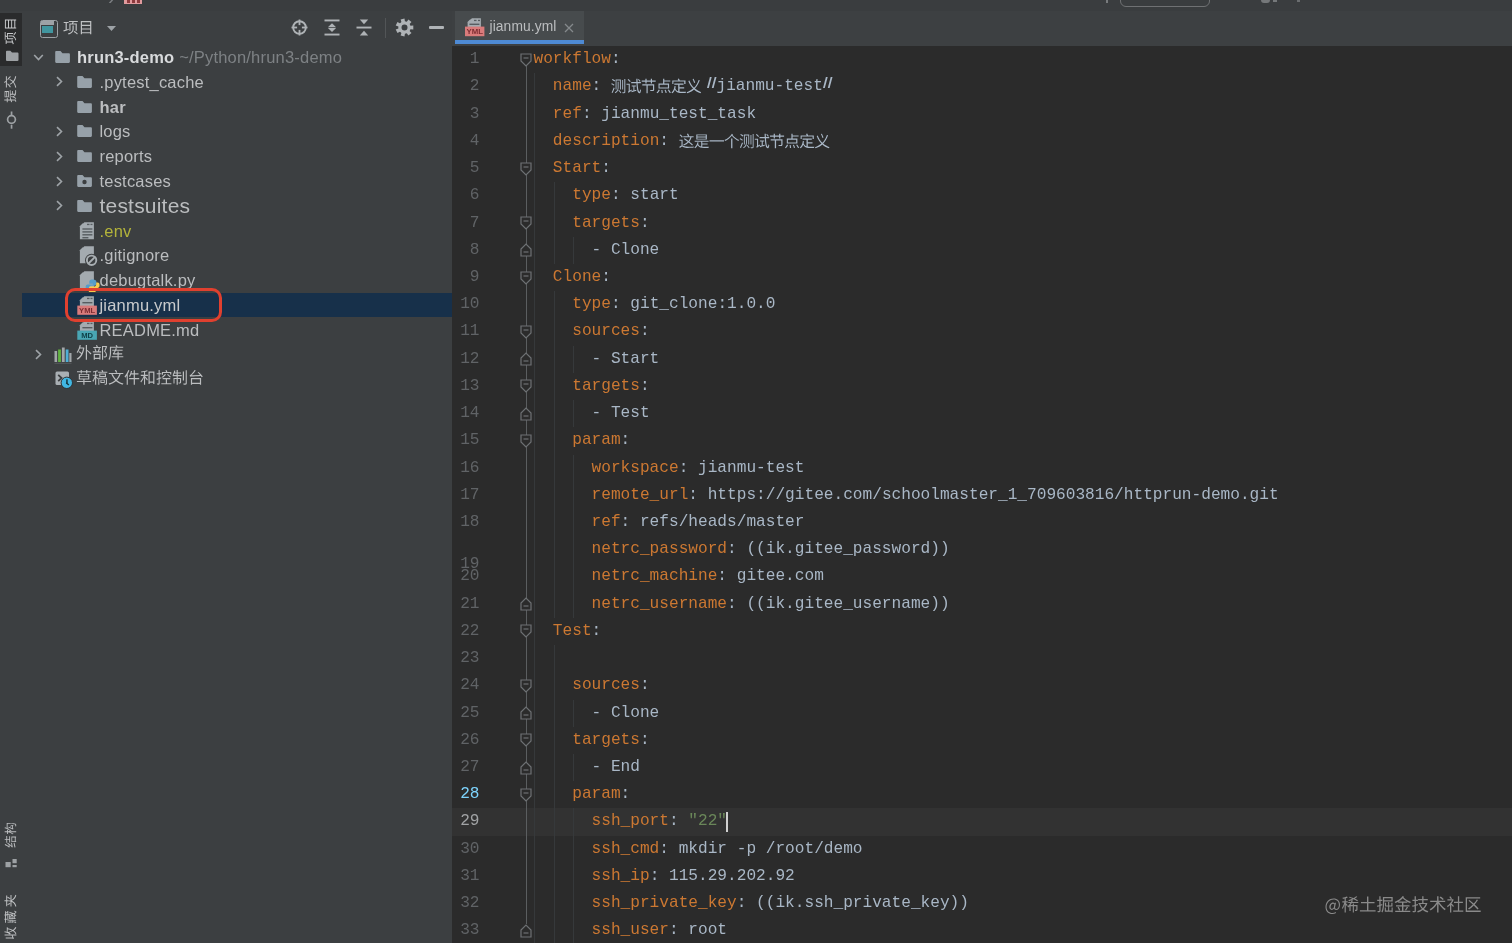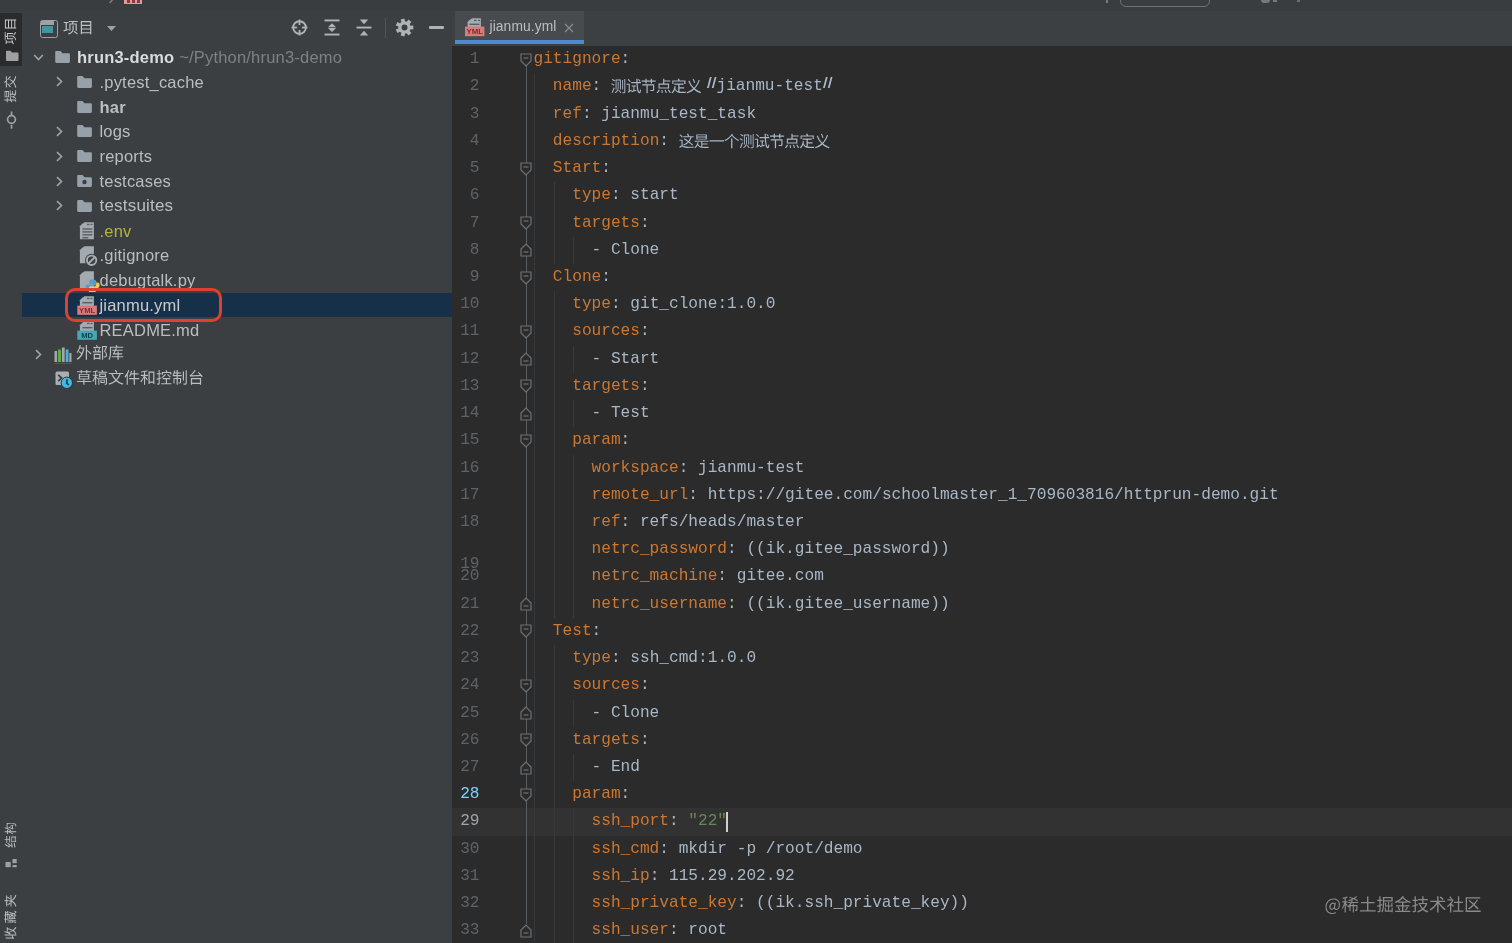--- a/index.html
+++ b/index.html
@@ -329,7 +329,7 @@
 <div class="abs mono" style="left:431.5px;top:862.8px;width:48px;text-align:right;color:#606366">31</div>
 <div class="abs mono" style="left:431.5px;top:890.0px;width:48px;text-align:right;color:#606366">32</div>
 <div class="abs mono" style="left:431.5px;top:917.2px;width:48px;text-align:right;color:#606366">33</div>
-<div class="abs mono" style="left:533.5px;top:46.2px"><span class="k">gitignore</span>:</div>
+<div class="abs mono" style="left:533.5px;top:46.2px"><span class="k">workflow</span>:</div>
 <div class="abs mono" style="left:533.5px;top:73.4px">  <span class="k">name</span>: </div>
 <svg class="abs" style="left:610.9px;top:78.30000000000001px" width="91" height="20" viewBox="0 0 91 20">
       <path d="M7.3 12.5C8.1 13.3 9.1 14.4 9.5 15.2L10.3 14.6C9.8 13.9 8.9 12.9 8.1 12.1ZM4.6 1.6V11.6H5.5V2.6H8.9V11.5H9.9V1.6ZM13.3 0.9V13.9C13.3 14.1 13.2 14.2 13.0 14.2C12.8 14.2 12.1 14.2 11.2 14.2C11.4 14.5 11.5 14.9 11.6 15.2C12.7 15.2 13.4 15.2 13.8 15.0C14.2 14.8 14.3 14.5 14.3 13.9V0.9ZM11.2 2.1V11.6H12.1V2.1ZM6.7 3.7V9.3C6.7 11.2 6.4 13.2 3.7 14.5C3.9 14.6 4.2 15.0 4.3 15.2C7.2 13.8 7.6 11.4 7.6 9.3V3.7ZM0.9 1.7C1.8 2.2 2.9 3.0 3.5 3.5L4.2 2.5C3.6 2.1 2.5 1.4 1.6 0.9ZM0.2 6.0C1.1 6.5 2.3 7.2 2.8 7.7L3.5 6.7C2.9 6.3 1.8 5.6 0.9 5.2ZM0.6 14.4 1.6 15.1C2.3 13.6 3.1 11.7 3.7 10.0L2.7 9.4C2.1 11.2 1.2 13.2 0.6 14.4Z M16.6 1.8C17.4 2.5 18.4 3.5 18.9 4.1L19.7 3.3C19.3 2.7 18.2 1.7 17.4 1.0ZM27.0 1.4C27.7 2.1 28.4 3.1 28.7 3.7L29.6 3.1C29.2 2.5 28.5 1.6 27.8 0.9ZM15.5 5.7V6.8H17.7V12.5C17.7 13.2 17.2 13.7 16.9 13.8C17.2 14.1 17.4 14.6 17.5 14.9C17.8 14.6 18.2 14.3 20.9 12.5C20.8 12.2 20.7 11.8 20.6 11.5L18.8 12.6V5.7ZM25.3 0.8 25.4 4.0H20.2V5.2H25.5C25.7 11.1 26.5 15.2 28.5 15.2C29.1 15.2 29.7 14.6 30.0 11.9C29.8 11.8 29.3 11.5 29.1 11.2C29.0 12.8 28.8 13.7 28.5 13.7C27.5 13.6 26.9 10.0 26.6 5.2H29.9V4.0H26.6C26.6 3.0 26.5 1.9 26.5 0.8ZM20.4 13.0 20.7 14.2C22.1 13.8 23.8 13.3 25.4 12.8L25.3 11.7L23.4 12.2V8.6H24.9V7.5H20.7V8.6H22.4V12.5Z M31.3 6.3V7.5H35.5V15.2H36.7V7.5H42.0V11.6C42.0 11.8 41.9 11.9 41.6 11.9C41.3 11.9 40.2 11.9 39.1 11.9C39.2 12.2 39.4 12.7 39.4 13.1C40.9 13.1 41.9 13.1 42.5 12.9C43.1 12.7 43.2 12.3 43.2 11.6V6.3ZM39.8 0.7V2.5H35.6V0.7H34.4V2.5H30.7V3.7H34.4V5.5H35.6V3.7H39.8V5.5H41.0V3.7H44.7V2.5H41.0V0.7Z M48.6 6.7H56.9V9.5H48.6ZM50.3 12.0C50.5 13.0 50.6 14.3 50.6 15.1L51.8 15.0C51.8 14.2 51.6 12.9 51.4 11.9ZM53.5 12.0C54.0 13.0 54.5 14.3 54.6 15.1L55.8 14.8C55.6 14.0 55.1 12.7 54.6 11.8ZM56.7 11.9C57.5 12.9 58.4 14.3 58.8 15.1L59.9 14.7C59.5 13.8 58.6 12.5 57.8 11.5ZM47.7 11.6C47.2 12.7 46.4 14.0 45.5 14.7L46.6 15.2C47.5 14.4 48.3 13.1 48.8 11.9ZM47.5 5.5V10.6H58.1V5.5H53.3V3.5H59.3V2.4H53.3V0.7H52.1V5.5Z M63.5 8.0C63.2 10.9 62.3 13.1 60.5 14.5C60.8 14.7 61.3 15.1 61.5 15.3C62.6 14.4 63.3 13.2 63.9 11.7C65.3 14.5 67.7 15.0 71.0 15.0H74.7C74.7 14.7 75.0 14.1 75.1 13.8C74.4 13.8 71.6 13.8 71.1 13.8C70.1 13.8 69.3 13.8 68.5 13.6V10.4H73.2V9.3H68.5V6.7H72.5V5.6H63.3V6.7H67.2V13.3C65.9 12.8 64.9 11.9 64.3 10.2C64.5 9.6 64.6 8.9 64.7 8.2ZM66.7 0.9C67.0 1.4 67.2 2.0 67.4 2.5H61.3V6.0H62.4V3.6H73.2V6.0H74.5V2.5H68.8C68.6 2.0 68.2 1.2 67.9 0.6Z M81.6 1.1C82.1 2.2 82.8 3.9 83.1 4.9L84.2 4.5C83.9 3.4 83.2 1.9 82.6 0.7ZM87.6 1.9C86.6 4.9 85.1 7.6 83.0 9.8C81.0 7.8 79.4 5.3 78.4 2.5L77.3 2.9C78.5 5.8 80.1 8.5 82.1 10.6C80.4 12.1 78.2 13.4 75.6 14.2C75.8 14.5 76.1 14.9 76.3 15.2C79.0 14.3 81.2 13.0 83.0 11.4C84.8 13.1 86.9 14.4 89.4 15.2C89.6 14.9 90.0 14.4 90.2 14.2C87.8 13.4 85.7 12.2 83.9 10.6C86.1 8.3 87.6 5.5 88.8 2.3Z" fill="#A9B7C6"></path>

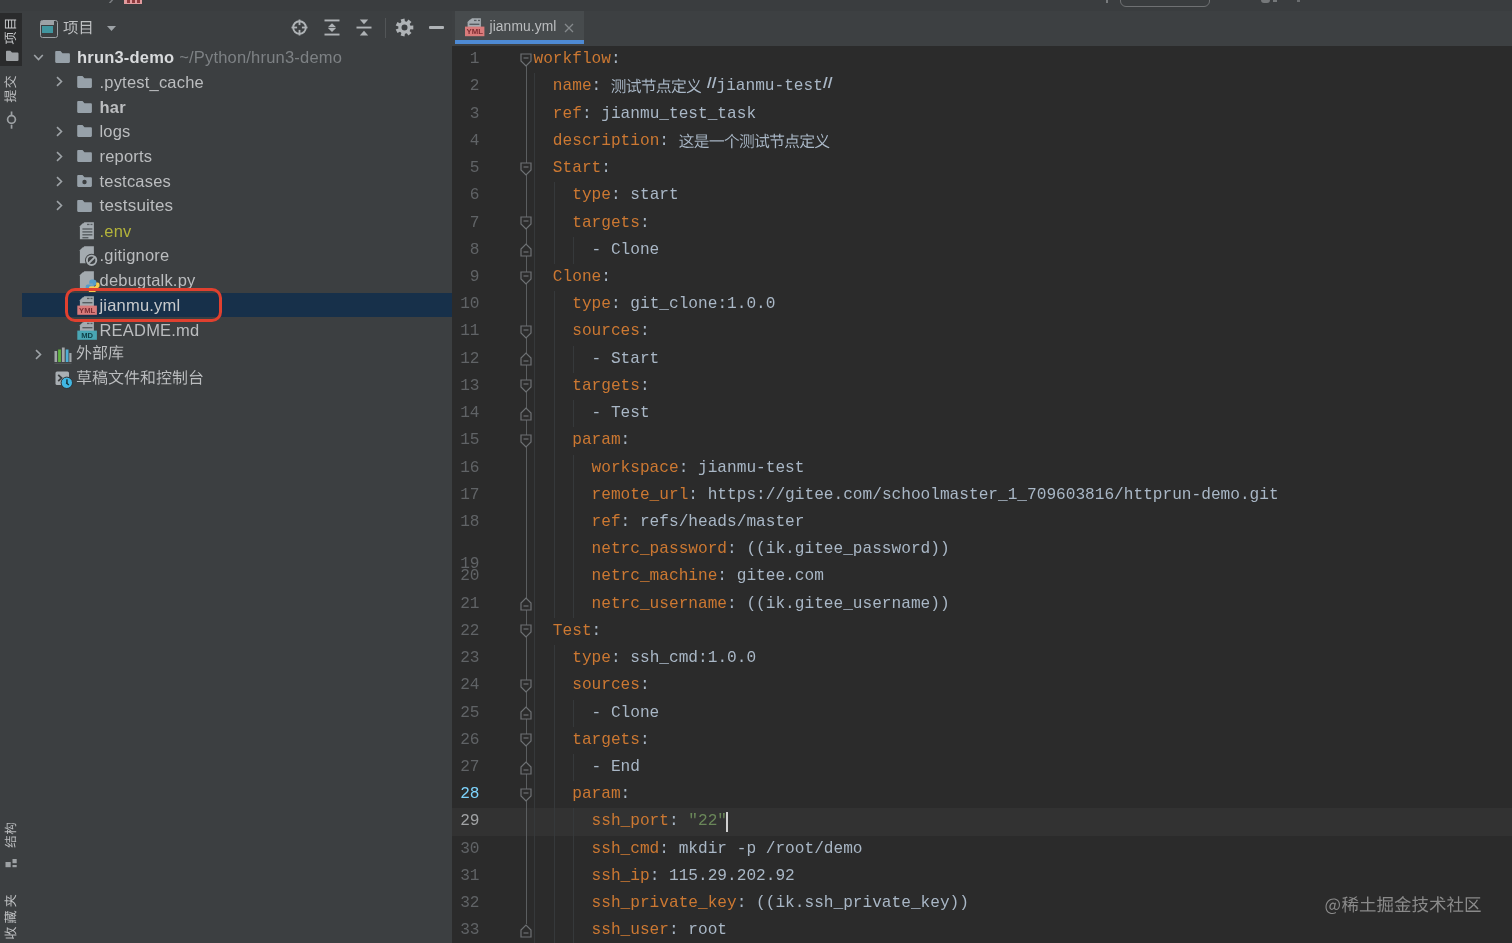--- a/index.html
+++ b/index.html
@@ -120,7 +120,7 @@
 <svg class="abs" style="left:76px;top:197.8px" width="17" height="16" viewBox="0 0 17 16">
       <path d="M1.2 3.2c0-.6.5-1.1 1.1-1.1h4.2l2 2.2h6.3c.6 0 1.1.5 1.1 1.1v7.4c0 .6-.5 1.1-1.1 1.1H2.3c-.6 0-1.1-.5-1.1-1.1z" fill="#97A1A9"></path>
     </svg>
-<div class="abs" style="left:99.5px;top:194.8px;height:22px;line-height:22px;font-size:17px;letter-spacing:0.2px;color:#BBBDBF;font-weight:normal;white-space:pre">testsuites</div>
+<div class="abs" style="left:99.5px;top:194.8px;height:22px;line-height:22px;font-size:21px;letter-spacing:0.2px;color:#BBBDBF;font-weight:normal;white-space:pre">testsuites</div>
 <svg class="abs" style="left:76.5px;top:221.6px" width="26" height="21" viewBox="0 0 26 21">
       <path d="M7.4 0.2h9.5v17h-14v-12.5z" fill="#A4ABB0"></path>
       <path d="M6.1 0.9v3.9H2.2z" fill="#A4ABB0"></path>

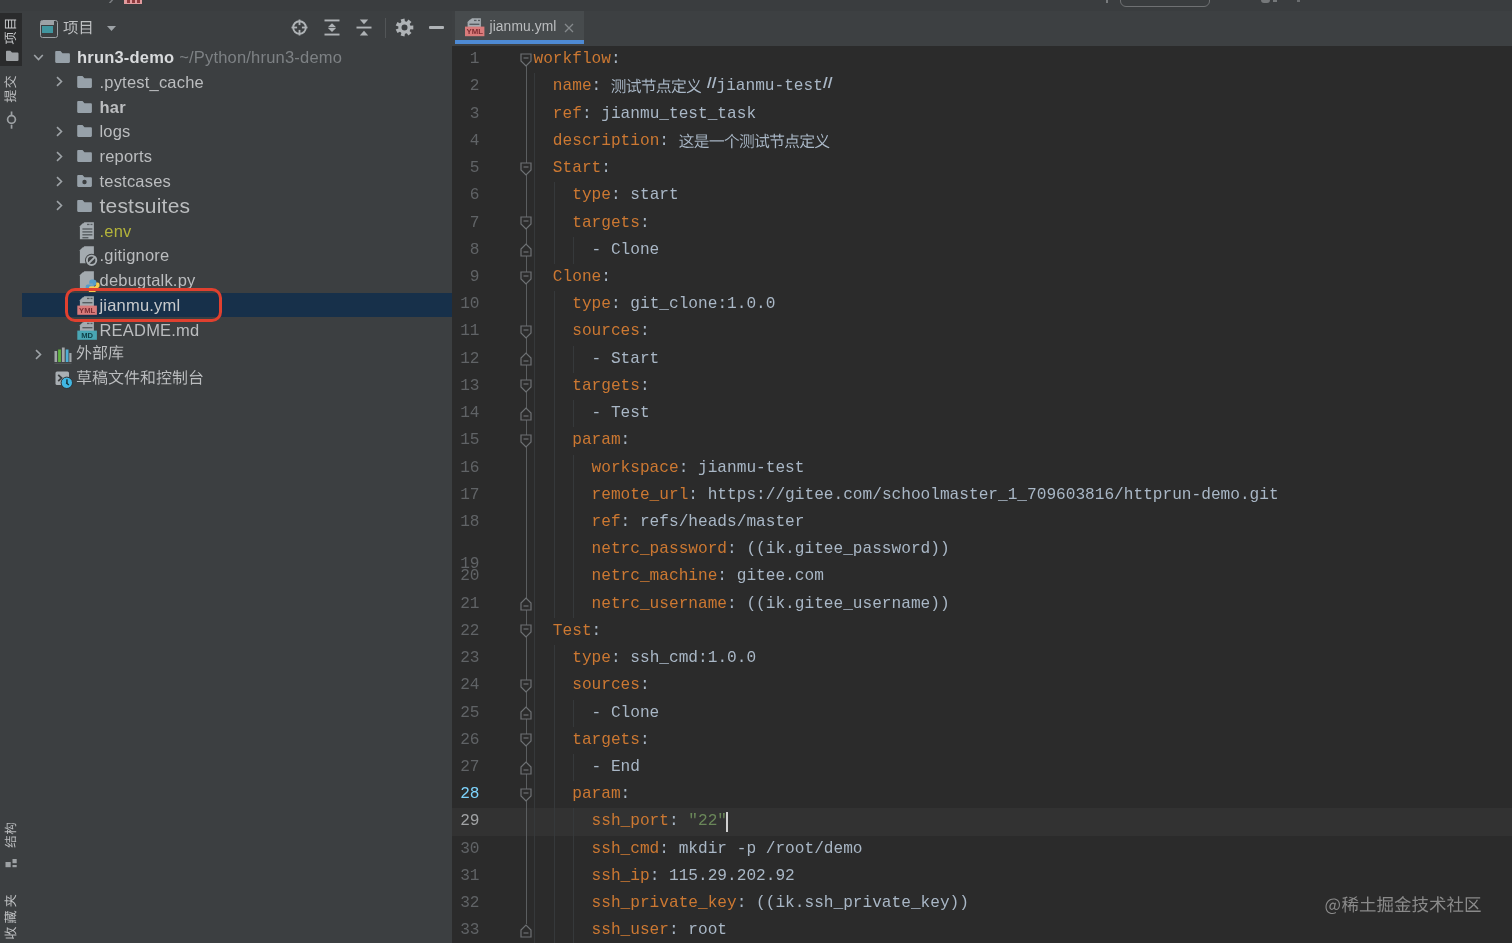--- a/index.html
+++ b/index.html
@@ -366,7 +366,6 @@
 <div class="abs mono" style="left:533.5px;top:563.4px">      <span class="k">netrc_machine</span>: gitee.com</div>
 <div class="abs mono" style="left:533.5px;top:590.6px">      <span class="k">netrc_username</span>: ((ik.gitee_username))</div>
 <div class="abs mono" style="left:533.5px;top:617.8px">  <span class="k">Test</span>:</div>
-<div class="abs mono" style="left:533.5px;top:645.0px">    <span class="k">type</span>: ssh_cmd:1.0.0</div>
 <div class="abs mono" style="left:533.5px;top:672.3px">    <span class="k">sources</span>:</div>
 <div class="abs mono" style="left:533.5px;top:699.5px">      - Clone</div>
 <div class="abs mono" style="left:533.5px;top:726.7px">    <span class="k">targets</span>:</div>

